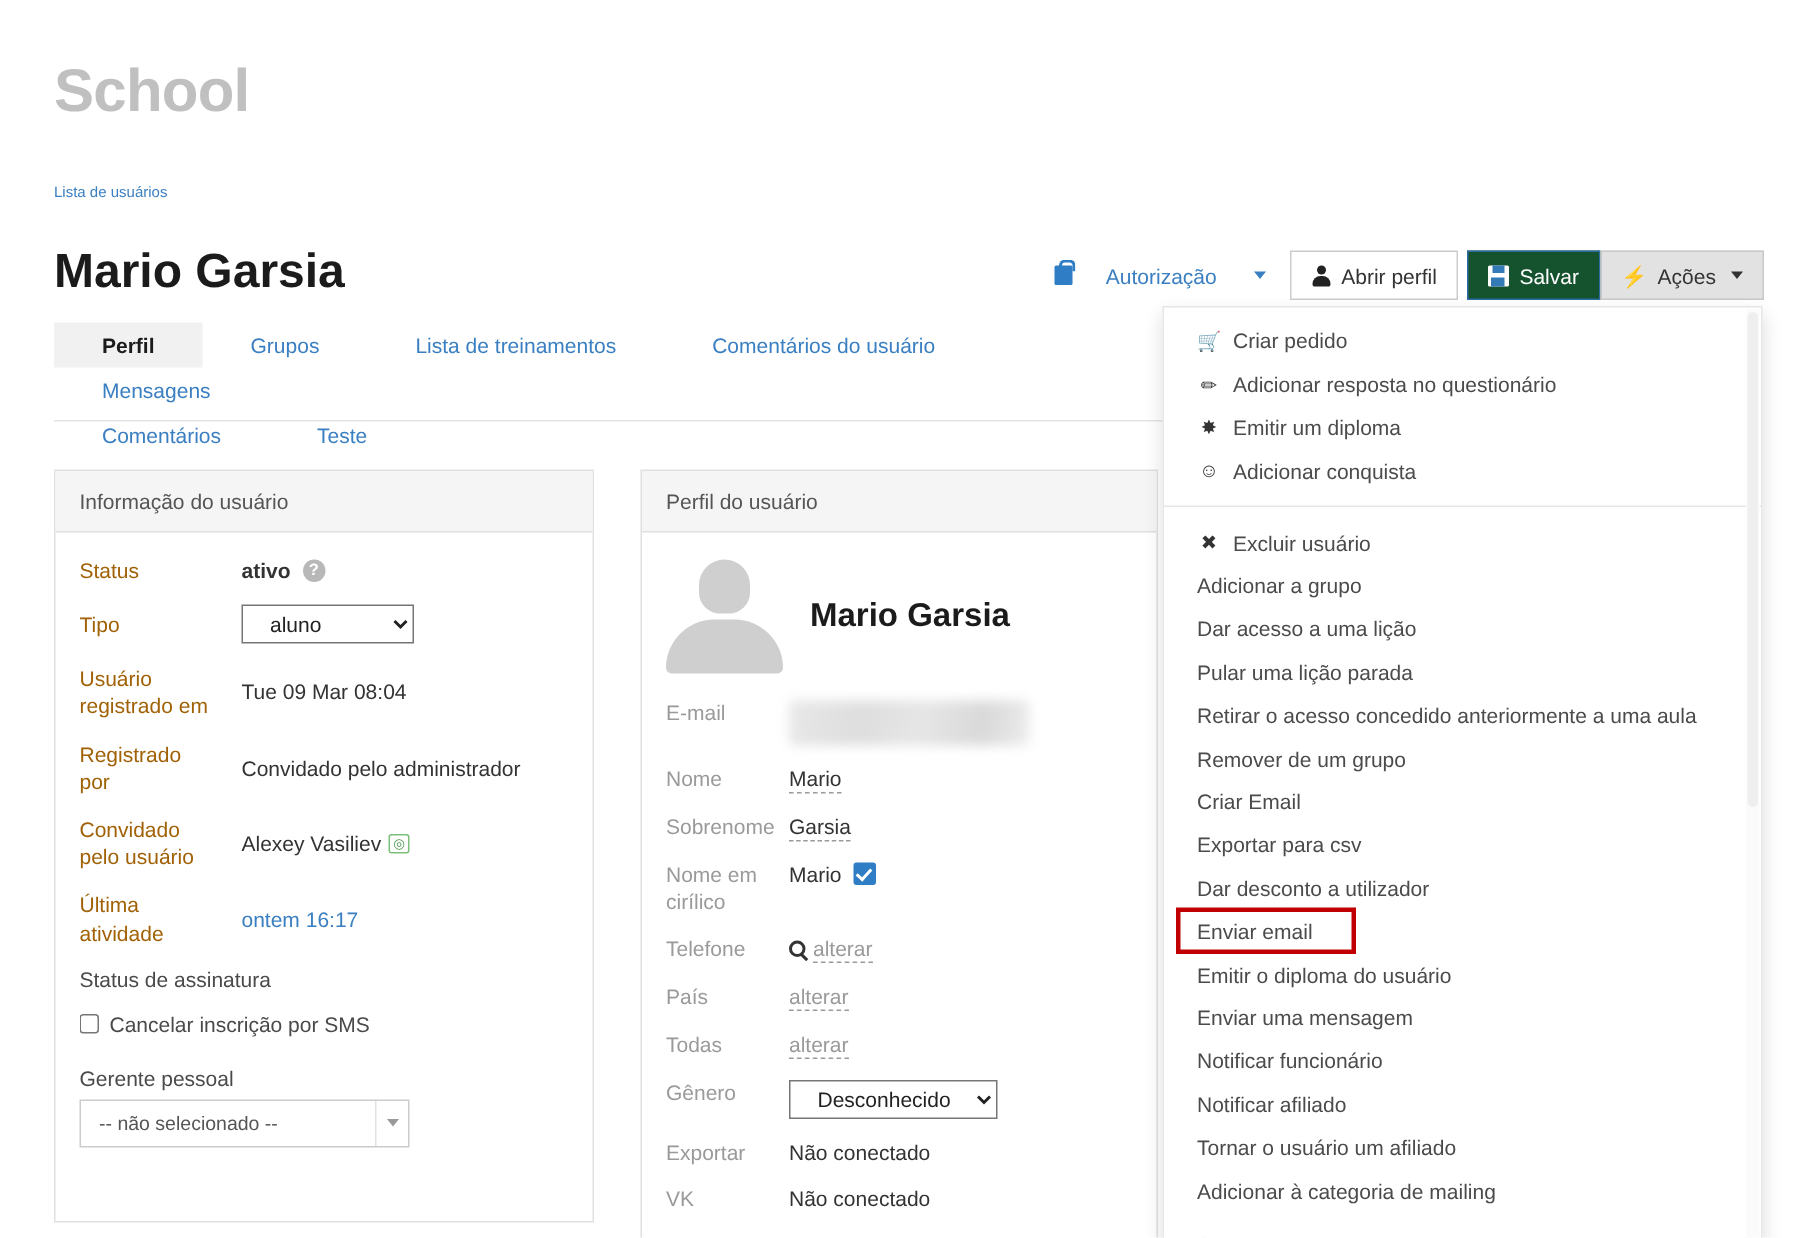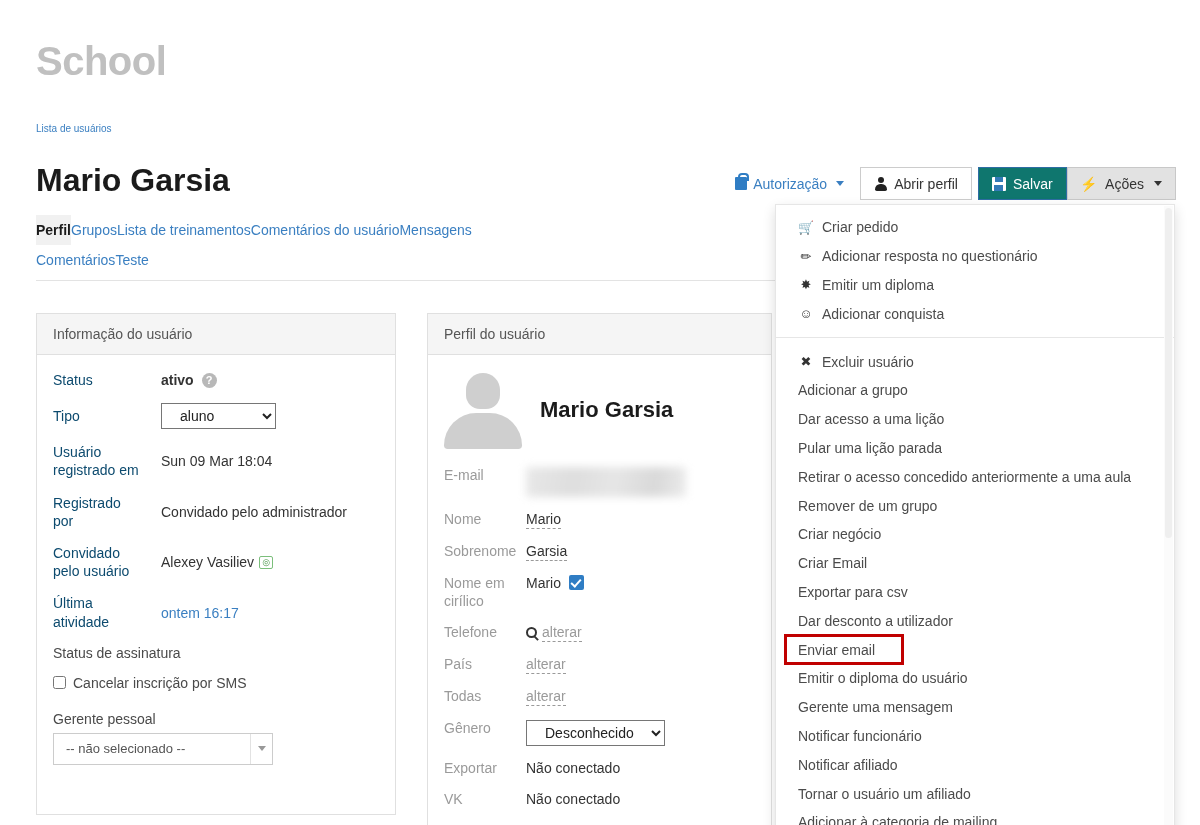--- a/index.html
+++ b/index.html
@@ -36,7 +36,7 @@
     display: flex; align-items: stretch; gap: 0;
   }
   .authlink {
-    display: flex; align-items: center; gap: 6px;
+    display: flex; align-items: center; gap: 22px;
     font-size: 14px; color: #3a7fc1; cursor: pointer;
     padding: 0 16px 0 0; height: 33px;
   }

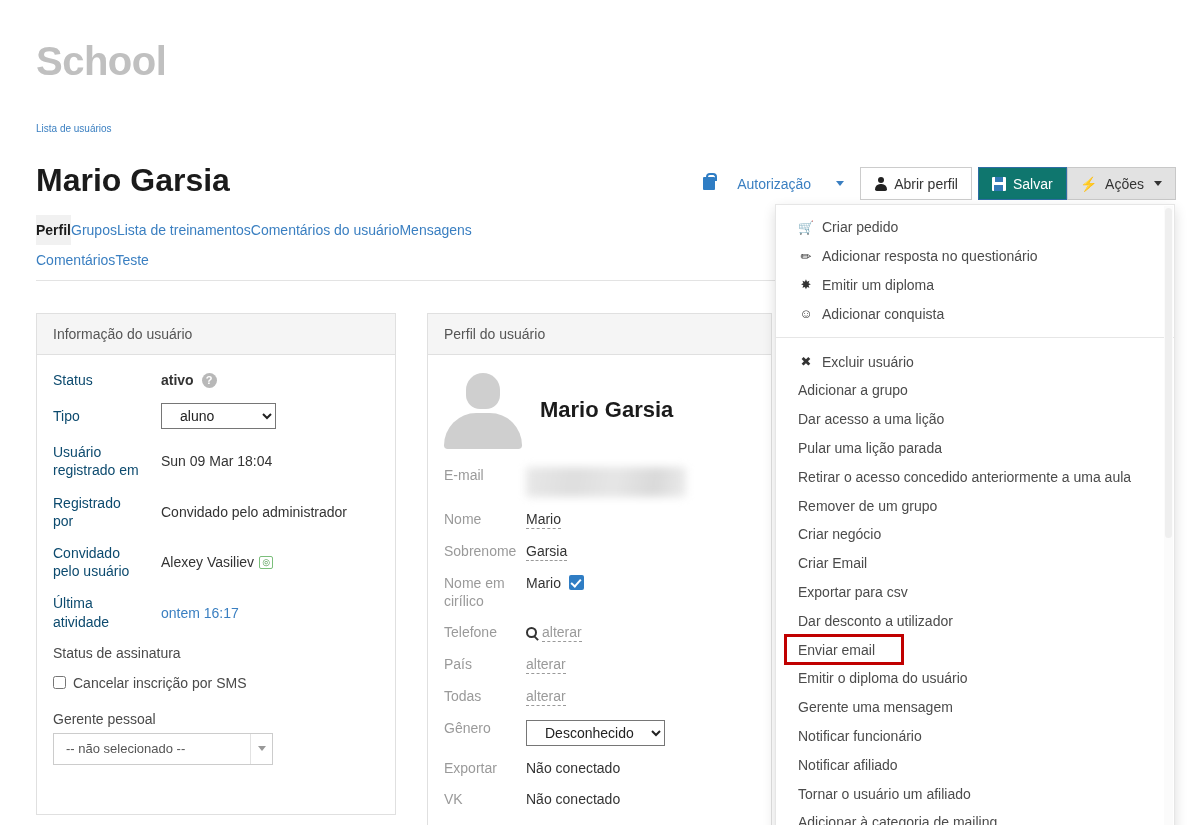--- a/index.html
+++ b/index.html
@@ -60,7 +60,7 @@
     border: 1px solid #ccc; cursor: pointer; white-space: nowrap;
   }
   .btn-default { background: #fff; color: #333; border-color: #ccc; }
-  .btn-primary { background: #0f766e; color: #fff; border-color: #2e6da4; margin-left: 6px; }
+  .btn-primary { background: #14532d; color: #fff; border-color: #2e6da4; margin-left: 6px; }
   .btn-grey { background: #e2e2e2; color: #333; border-color: #c8c8c8; }
   .ico-person {
     width: 13px; height: 14px; position: relative; display: inline-block;

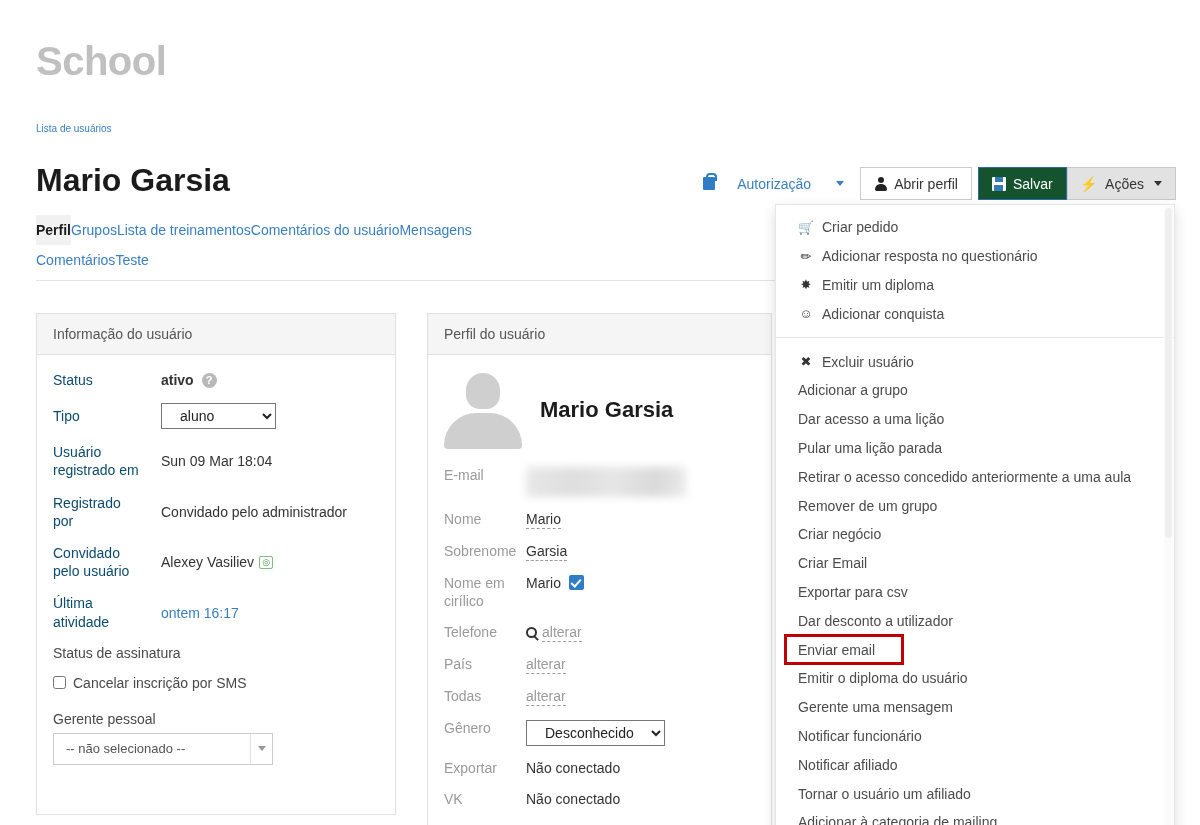--- a/index.html
+++ b/index.html
@@ -94,7 +94,7 @@
   }
   .tab {
     font-size: 14px; color: #3a7fc1; cursor: pointer;
-    padding: 7px 0; white-space: nowrap; text-align: center;
+    padding: 7px 32px; white-space: nowrap; text-align: center;
   }
   .tab.active {
     background: #f1f1f1; color: #1b1b1b; font-weight: bold;

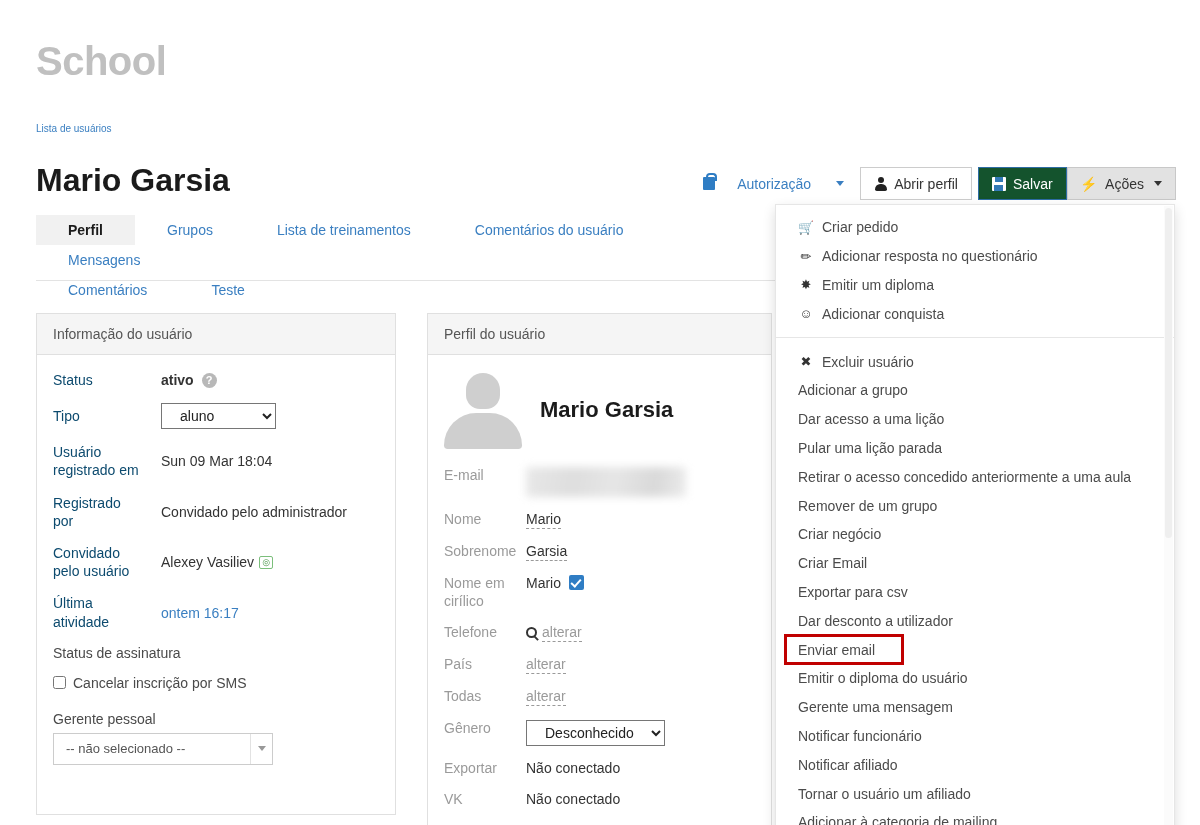--- a/index.html
+++ b/index.html
@@ -126,7 +126,7 @@
     font-size: 14px;
   }
   .row .lbl {
-    width: 108px; flex: 0 0 108px; color: #0c4a6e; line-height: 1.3;
+    width: 108px; flex: 0 0 108px; color: #a16207; line-height: 1.3;
     padding-right: 20px;
   }
   .row .val { color: #333; }

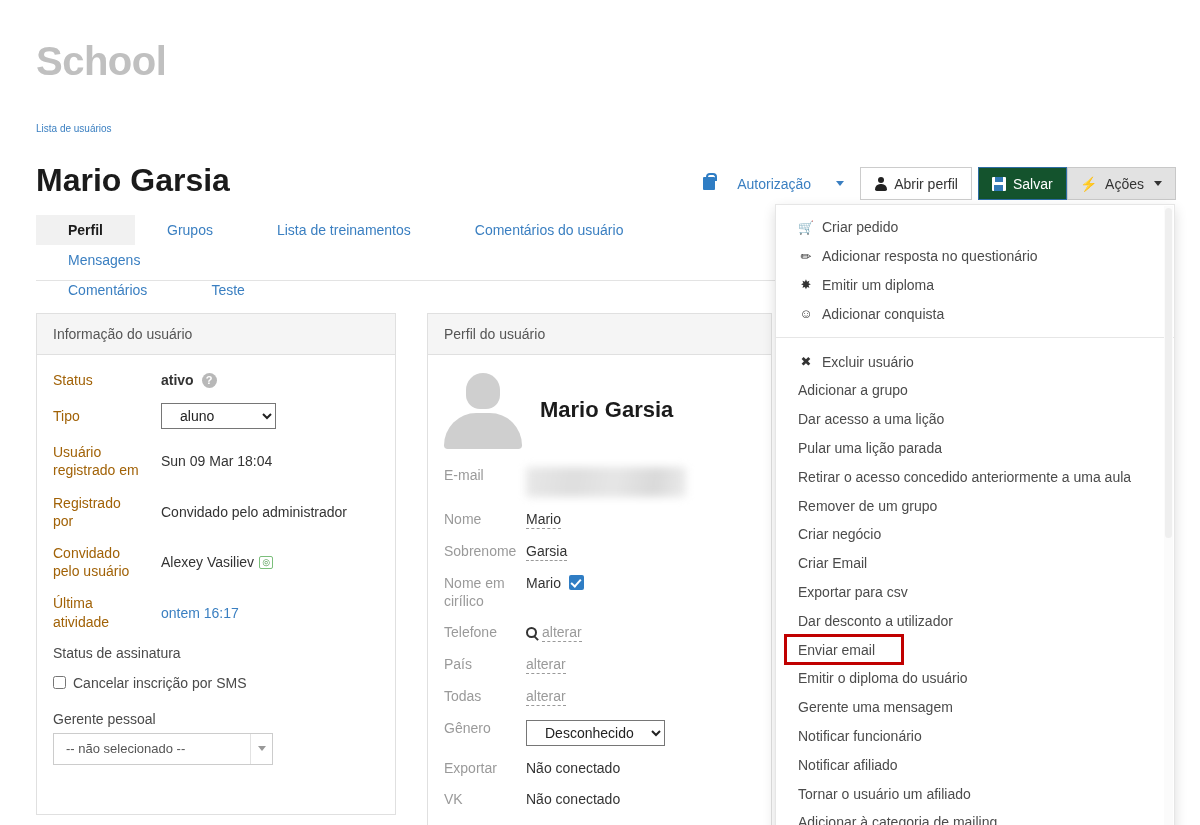--- a/index.html
+++ b/index.html
@@ -308,7 +308,7 @@
 
       <div class="row">
         <div class="lbl">Usuário registrado em</div>
-        <div class="val">Sun 09 Mar 18:04</div>
+        <div class="val">Tue 09 Mar 08:04</div>
       </div>
 
       <div class="row">

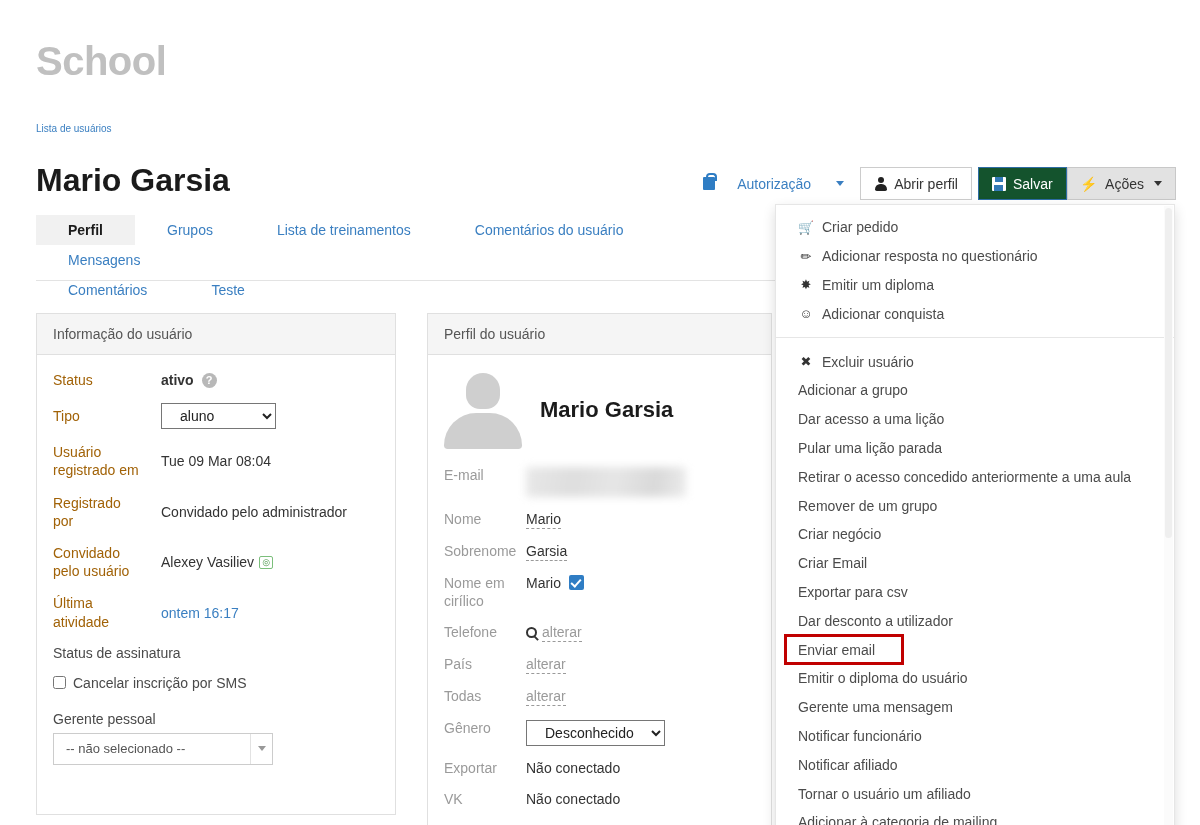--- a/index.html
+++ b/index.html
@@ -468,9 +468,6 @@
       <span>Remover de um grupo</span>
     </div>
     <div class="dd-item">
-      <span>Criar negócio</span>
-    </div>
-    <div class="dd-item">
       <span>Criar Email</span>
     </div>
     <div class="dd-item">

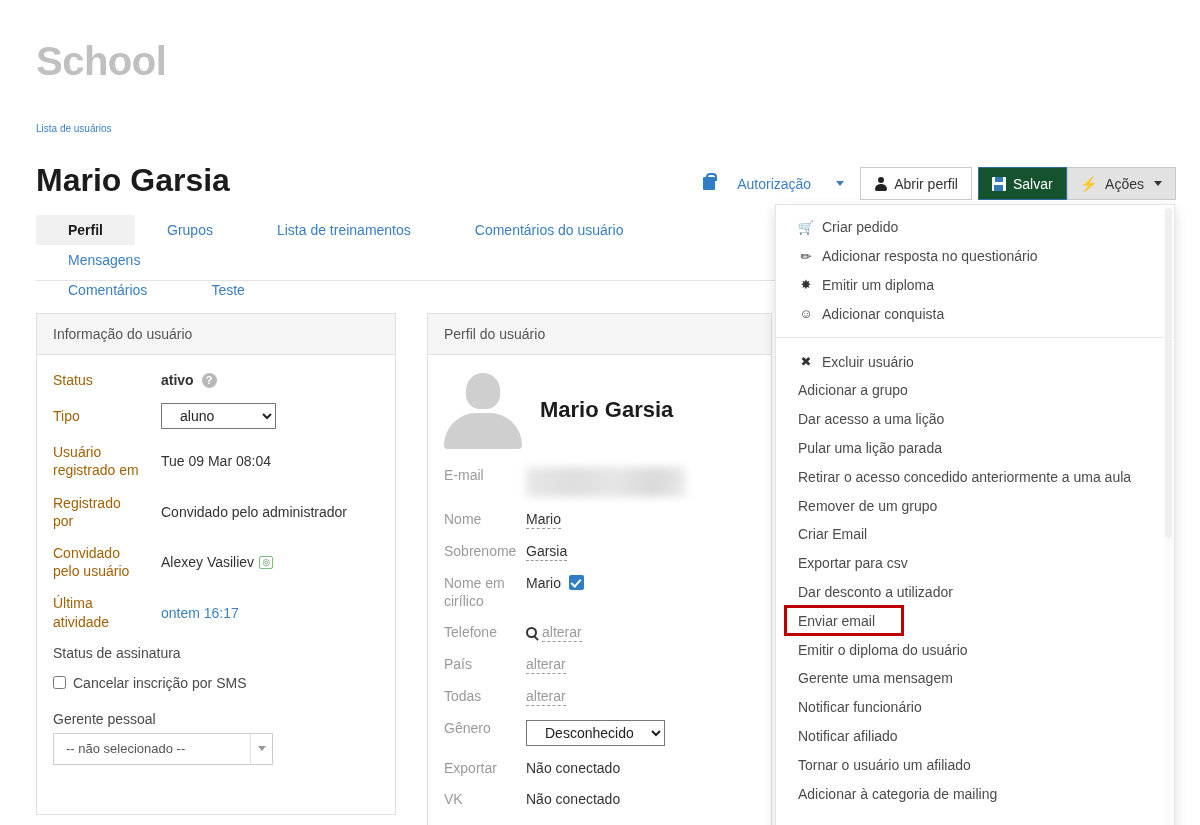--- a/index.html
+++ b/index.html
@@ -483,7 +483,7 @@
       <span>Emitir o diploma do usuário</span>
     </div>
     <div class="dd-item">
-      <span>Gerente uma mensagem</span>
+      <span>Enviar uma mensagem</span>
     </div>
     <div class="dd-item">
       <span>Notificar funcionário</span>

